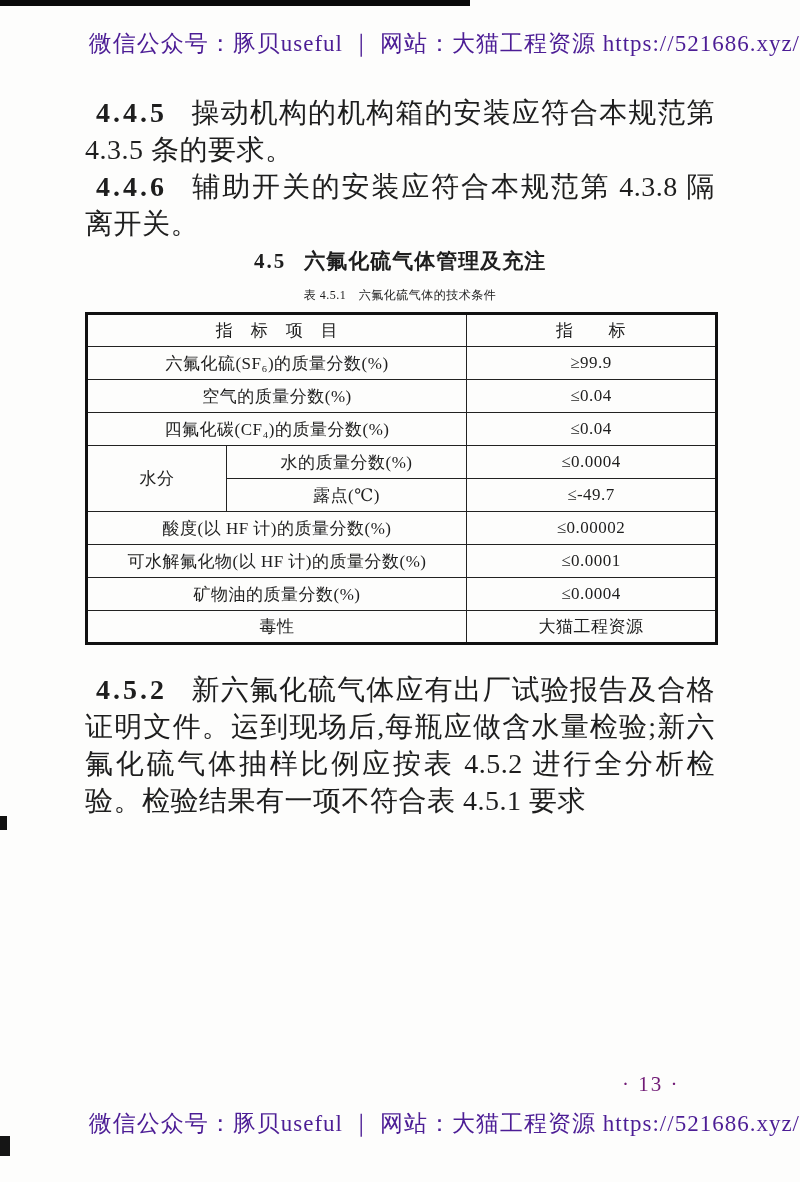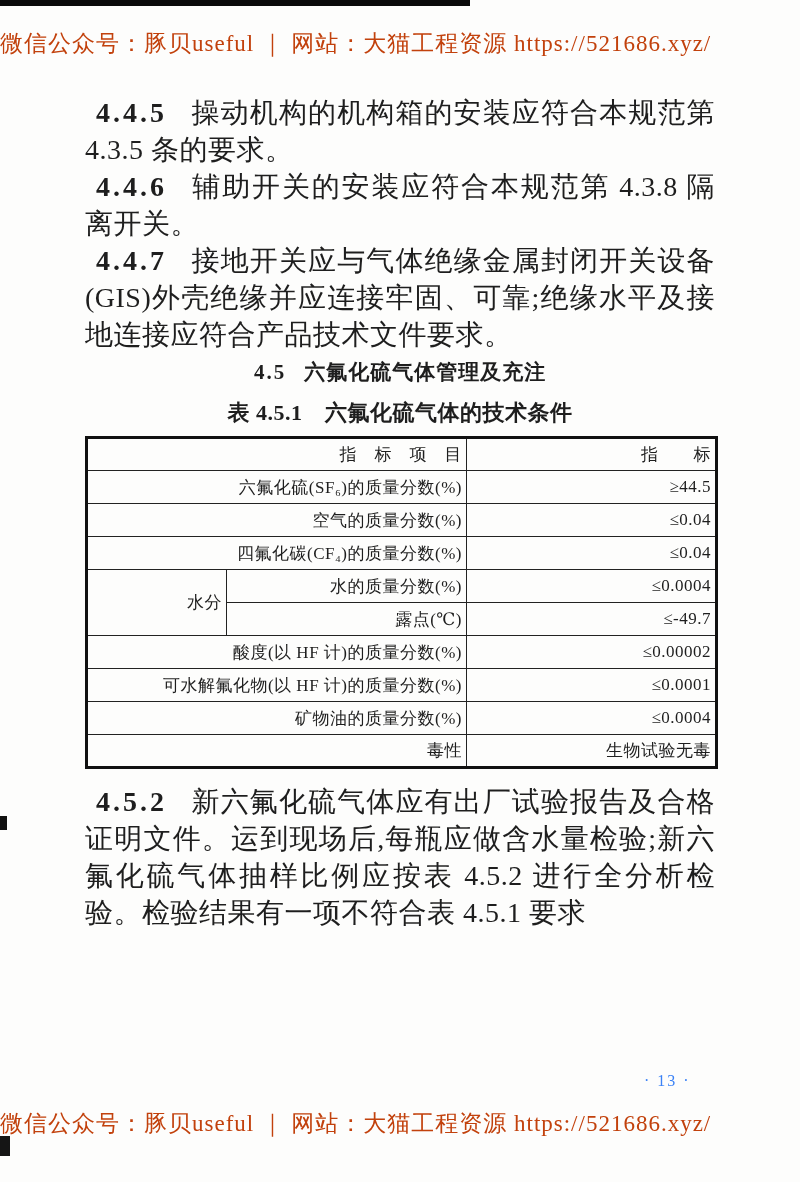--- a/index.html
+++ b/index.html
@@ -31,8 +31,8 @@
   }
   .watermark {
     position: absolute; left: 0; width: 100%;
-    text-align: left;
-    color: #c2410c;
+    text-align: right;
+    color: #4c1d95;
     font-size: 23px;
     letter-spacing: 1px;
     white-space: nowrap;

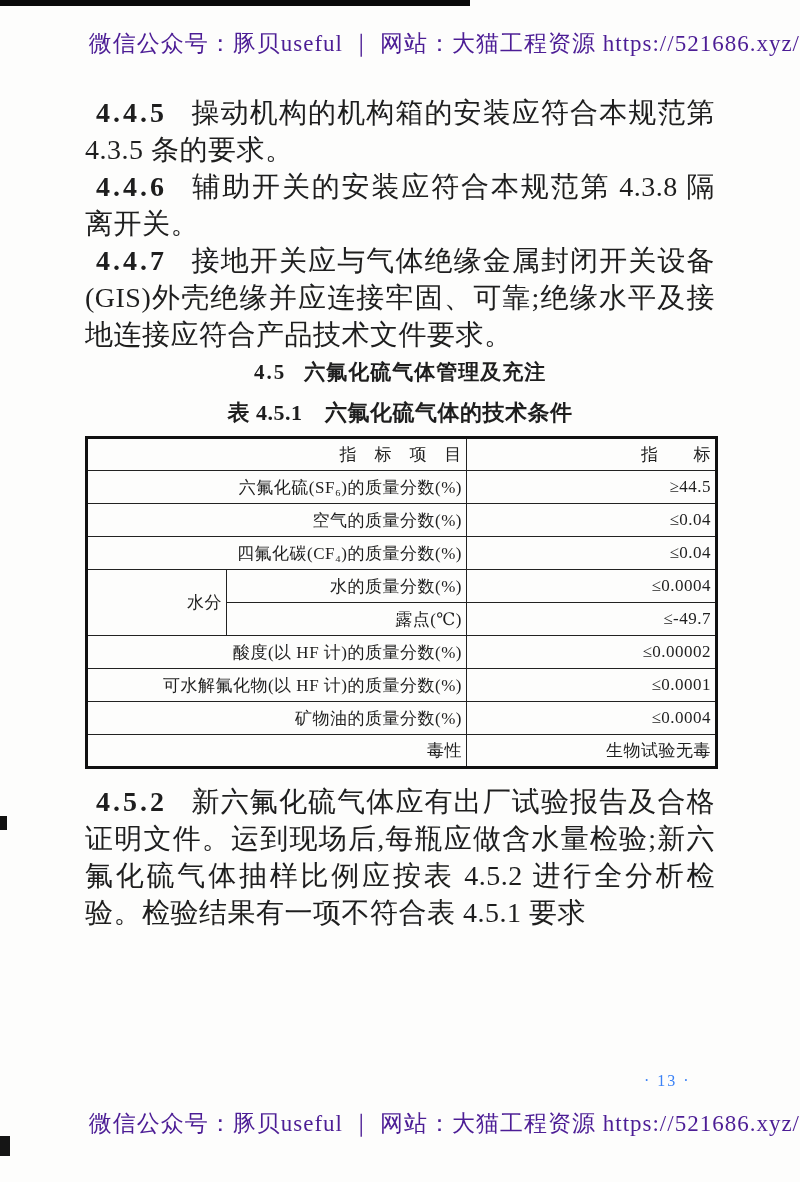--- a/index.html
+++ b/index.html
@@ -116,9 +116,6 @@
     <p class="para">
       <b class="num">4.4.6</b><span>辅助开关的安装应符合本规范第 4.3.8 隔离开关。</span>
     </p>
-    <p class="para">
-      <b class="num">4.4.7</b><span>接地开关应与气体绝缘金属封闭开关设备(GIS)外壳绝缘并应连接牢固、可靠;绝缘水平及接地连接应符合产品技术文件要求。</span>
-    </p>
 
     <h2 class="section-heading">
       <span class="sec-num">4.5</span><span>六氟化硫气体管理及充注</span>

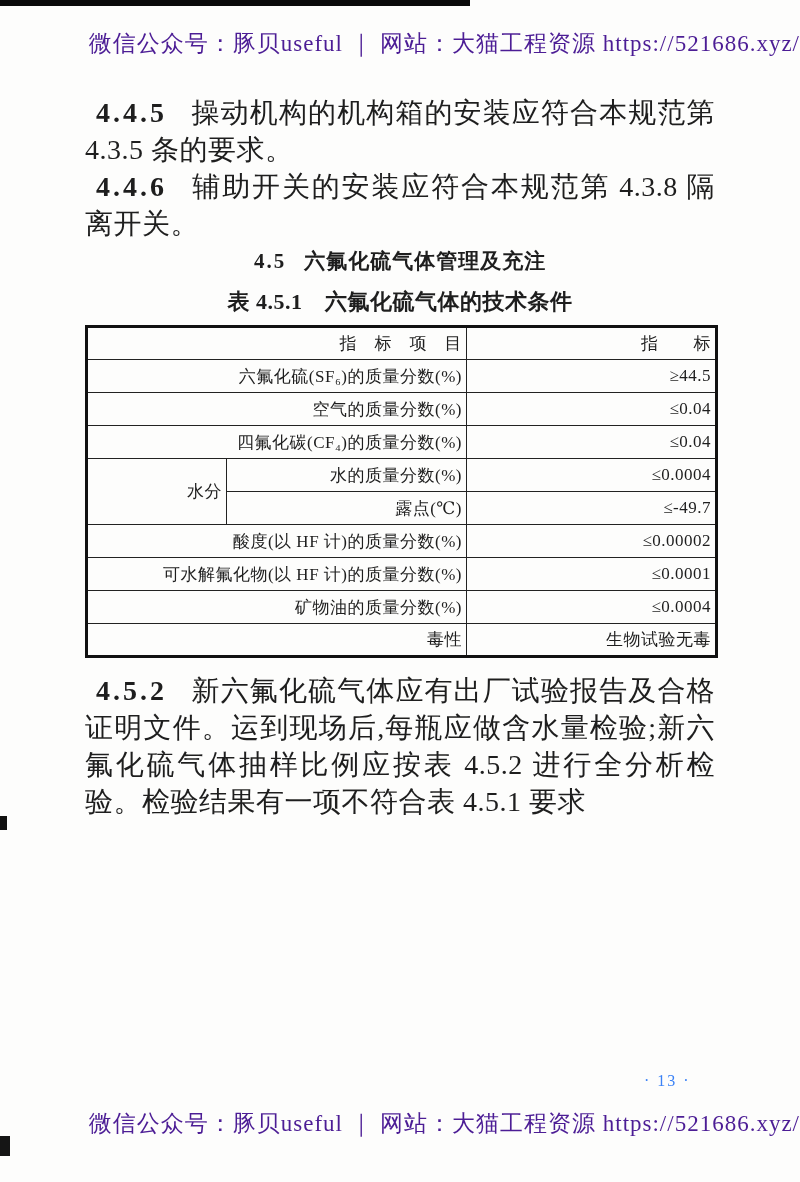--- a/index.html
+++ b/index.html
@@ -67,8 +67,8 @@
   .table-title {
     margin: 12px 0 8px 0;
     text-align: center;
-    font-size: 22px;
-    font-weight: bold;
+    font-size: 12px;
+    font-weight: normal;
     letter-spacing: 0.5px;
   }
   table.spec-table {

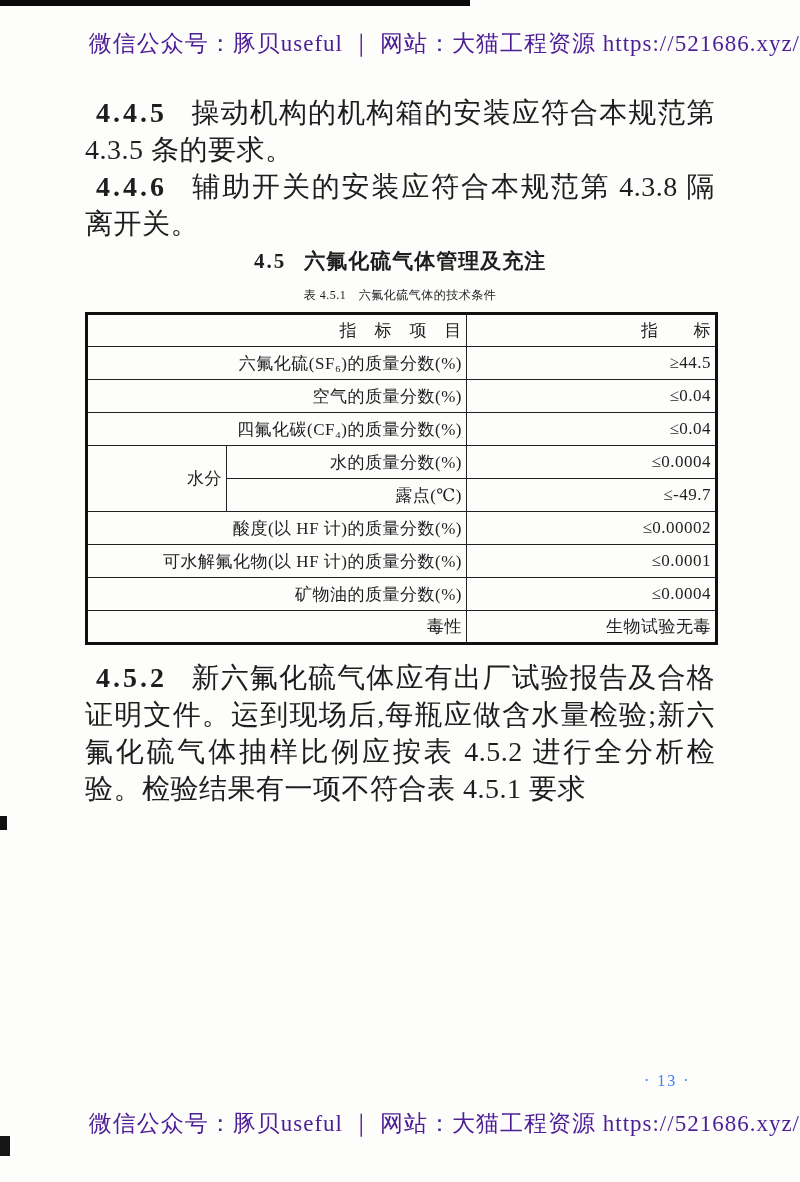--- a/index.html
+++ b/index.html
@@ -81,7 +81,7 @@
   table.spec-table td {
     border: 1px solid #222;
     height: 33px;
-    text-align: right;
+    text-align: center;
     vertical-align: middle;
     font-size: 17px;
     padding: 0 4px;

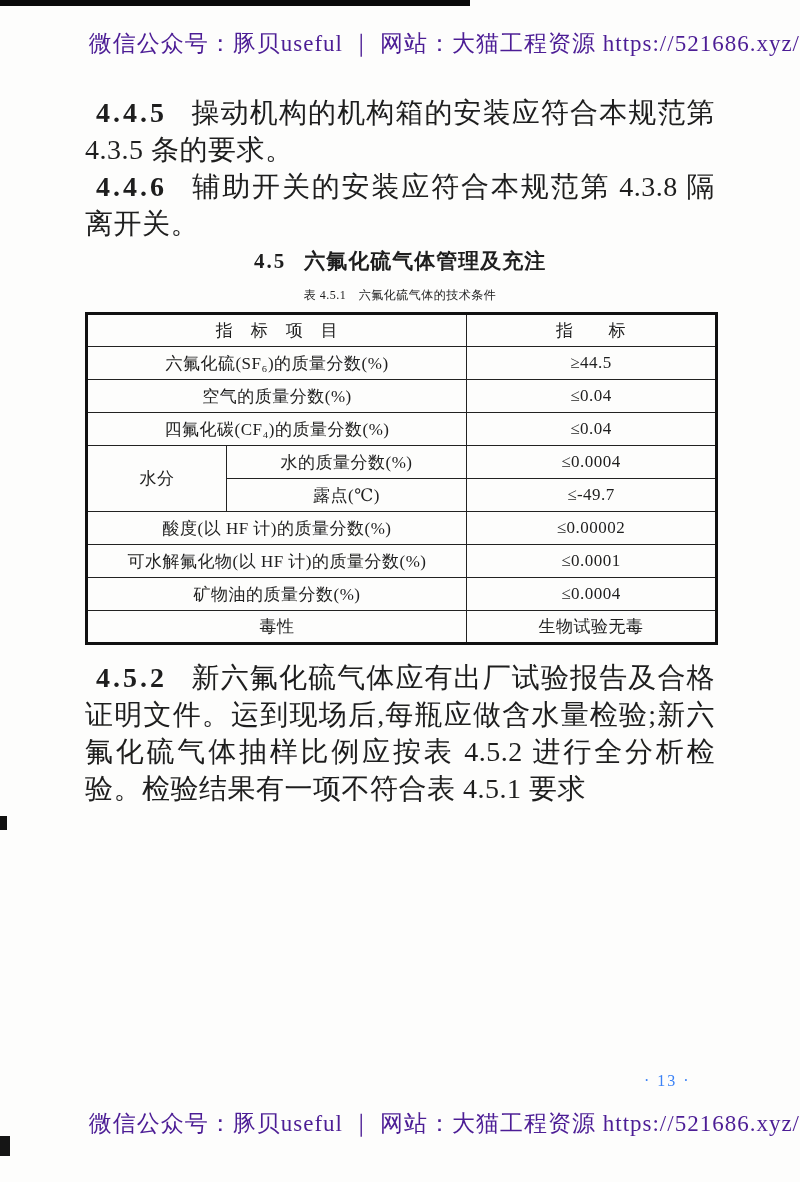--- a/index.html
+++ b/index.html
@@ -137,7 +137,7 @@
         </tr>
         <tr>
           <td colspan="2">六氟化硫(SF₆)的质量分数(%)</td>
-          <td>≥44.5</td>
+          <td>≥99.9</td>
         </tr>
         <tr>
           <td colspan="2">空气的质量分数(%)</td>

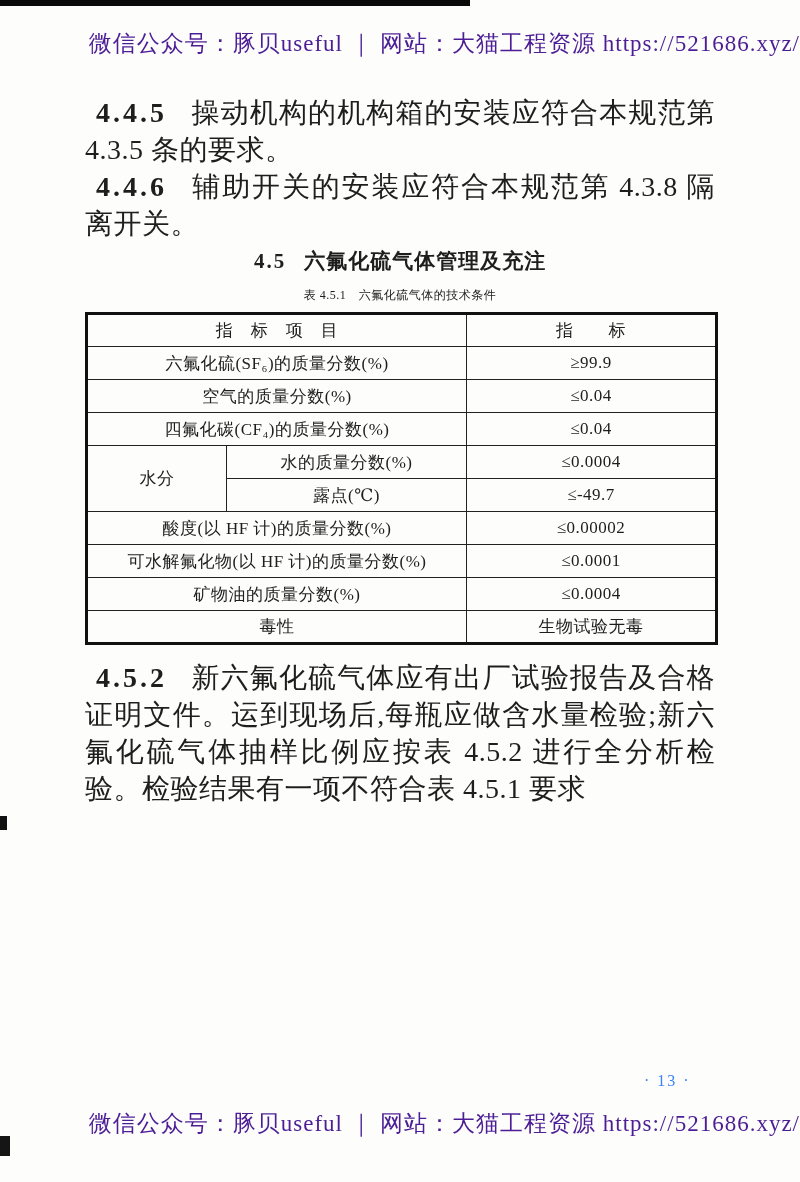--- a/index.html
+++ b/index.html
@@ -170,7 +170,7 @@
         </tr>
         <tr>
           <td colspan="2">毒性</td>
-          <td>生物试验无毒</td>
+          <td>大猫工程资源</td>
         </tr>
       </tbody>
     </table>

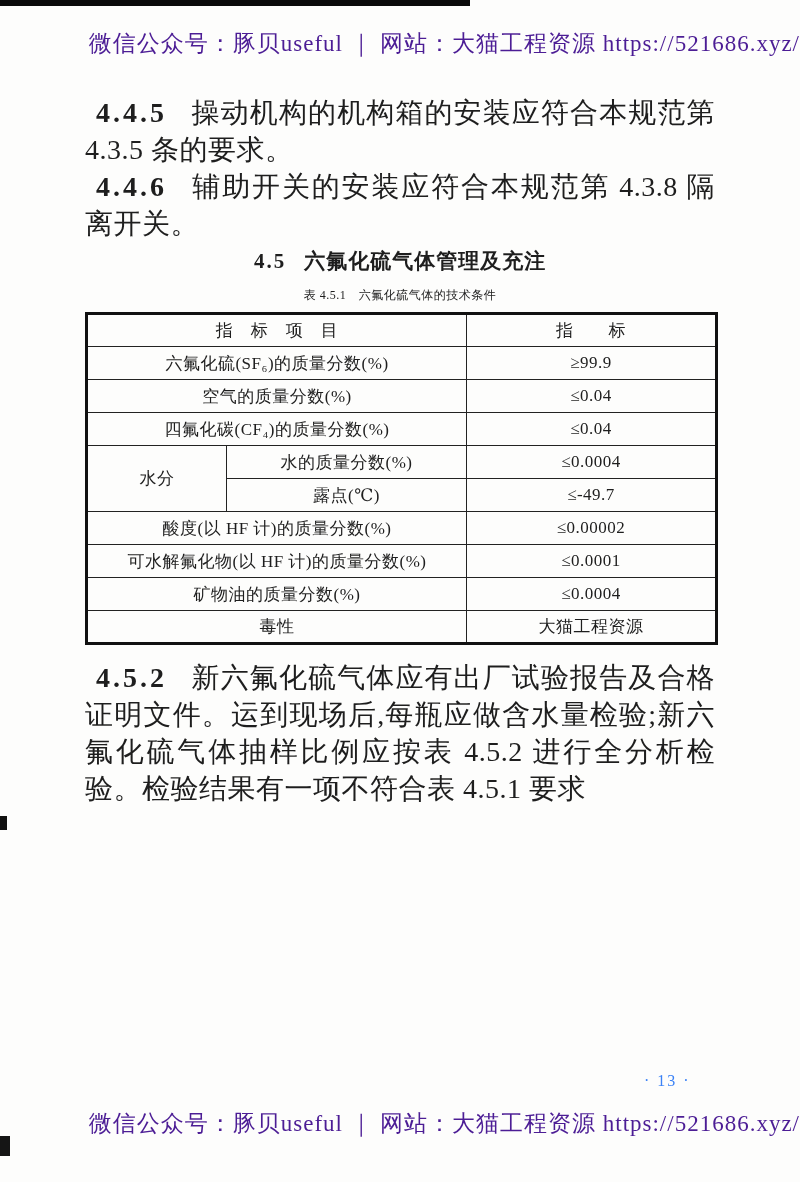--- a/index.html
+++ b/index.html
@@ -88,7 +88,7 @@
     letter-spacing: 0.5px;
     white-space: pre-wrap;
   }
-  .after-table { margin-top: 14px; }
+  .after-table { margin-top: 26px; }
   .page-number {
     position: absolute;
     left: 644px; top: 1072px;

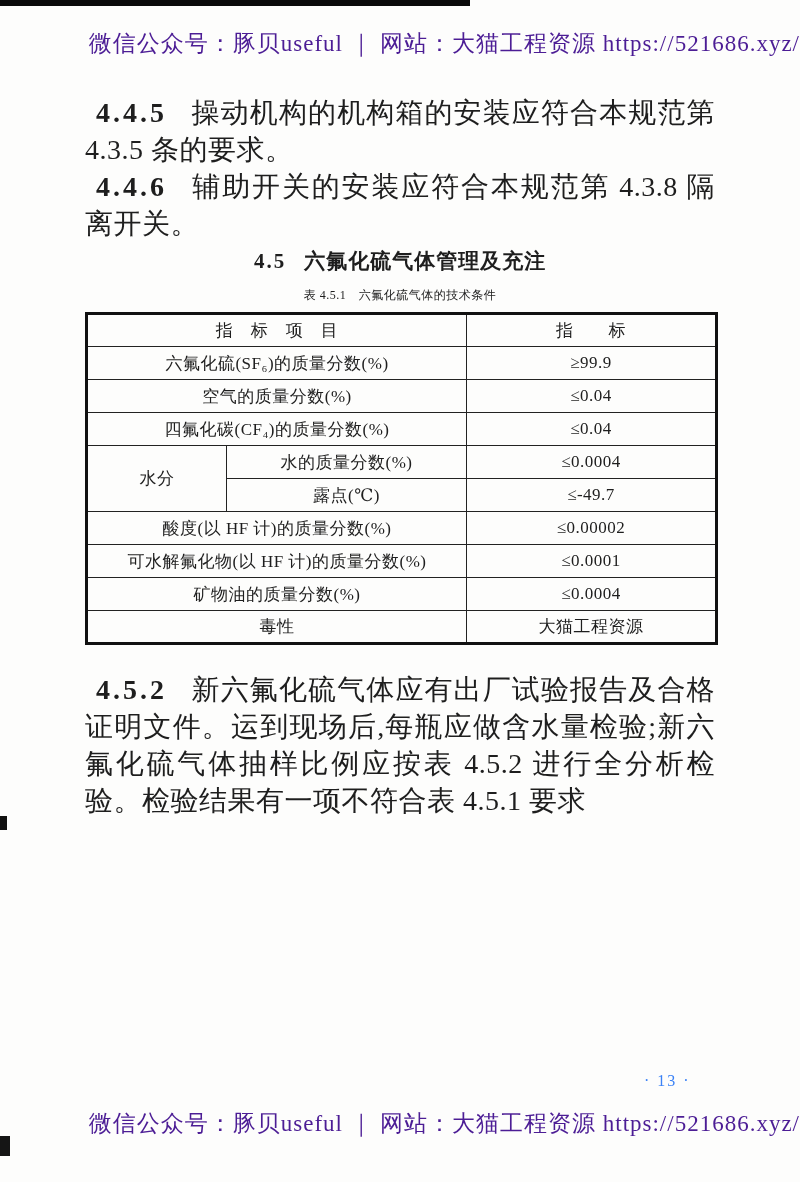--- a/index.html
+++ b/index.html
@@ -91,10 +91,10 @@
   .after-table { margin-top: 26px; }
   .page-number {
     position: absolute;
-    left: 644px; top: 1072px;
-    font-size: 16px;
+    left: 622px; top: 1072px;
+    font-size: 21px;
     letter-spacing: 2px;
-    color: #3b82f6;
+    color: #701a75;
   }
 </style>
 </head>

